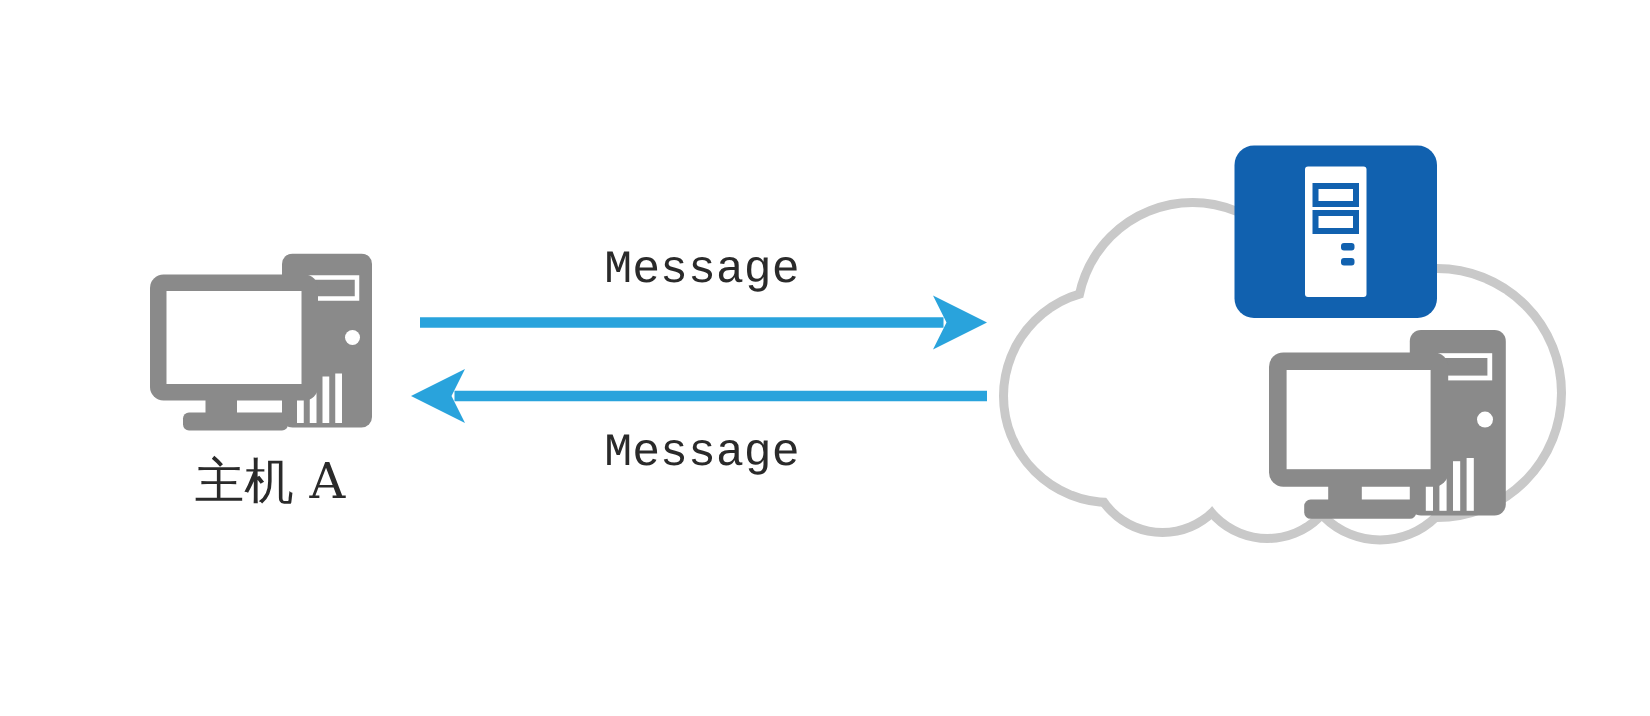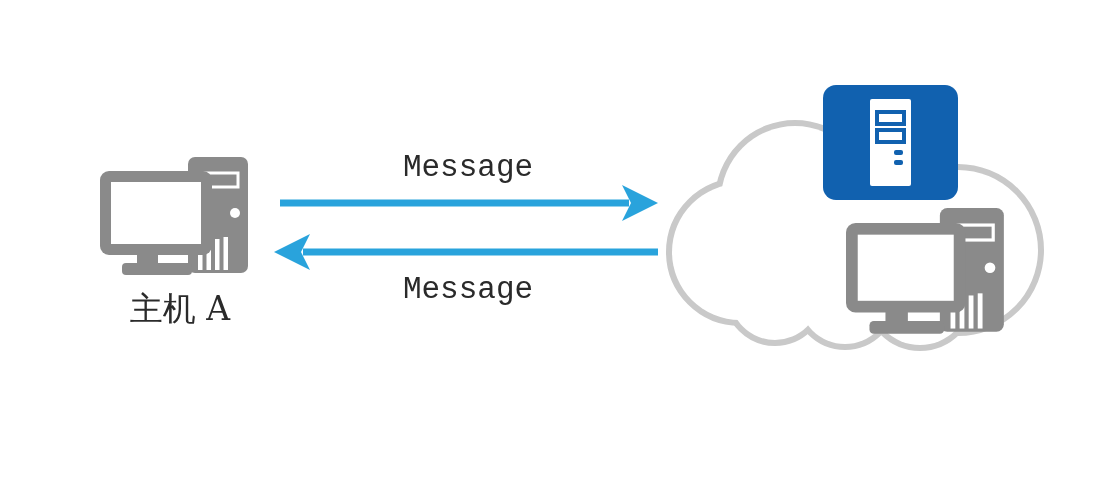--- a/index.html
+++ b/index.html
@@ -9,6 +9,7 @@
     background:var(--background,#fff);
     overflow:hidden;
     font-family:"Liberation Sans",sans-serif;
+    margin-top:12px;
   }
   svg{display:block;}
   .cloud-stroke{fill:#ffffff;stroke:var(--cloud-outline,#C9C9C9);stroke-width:12;}

